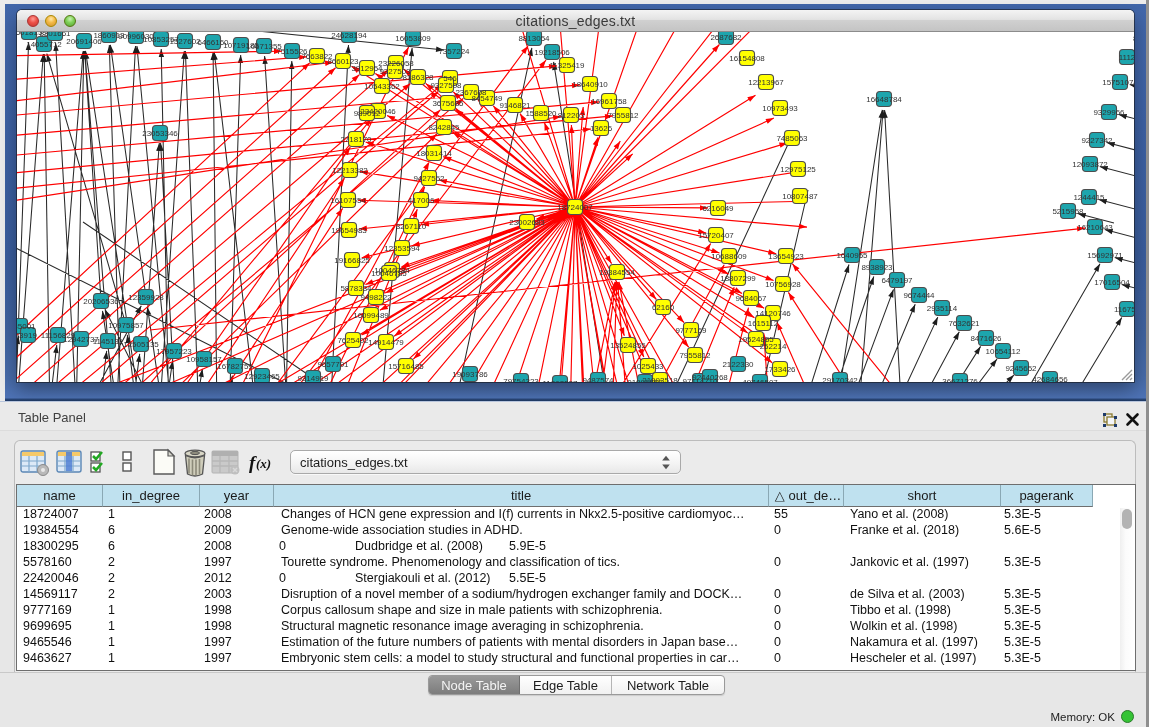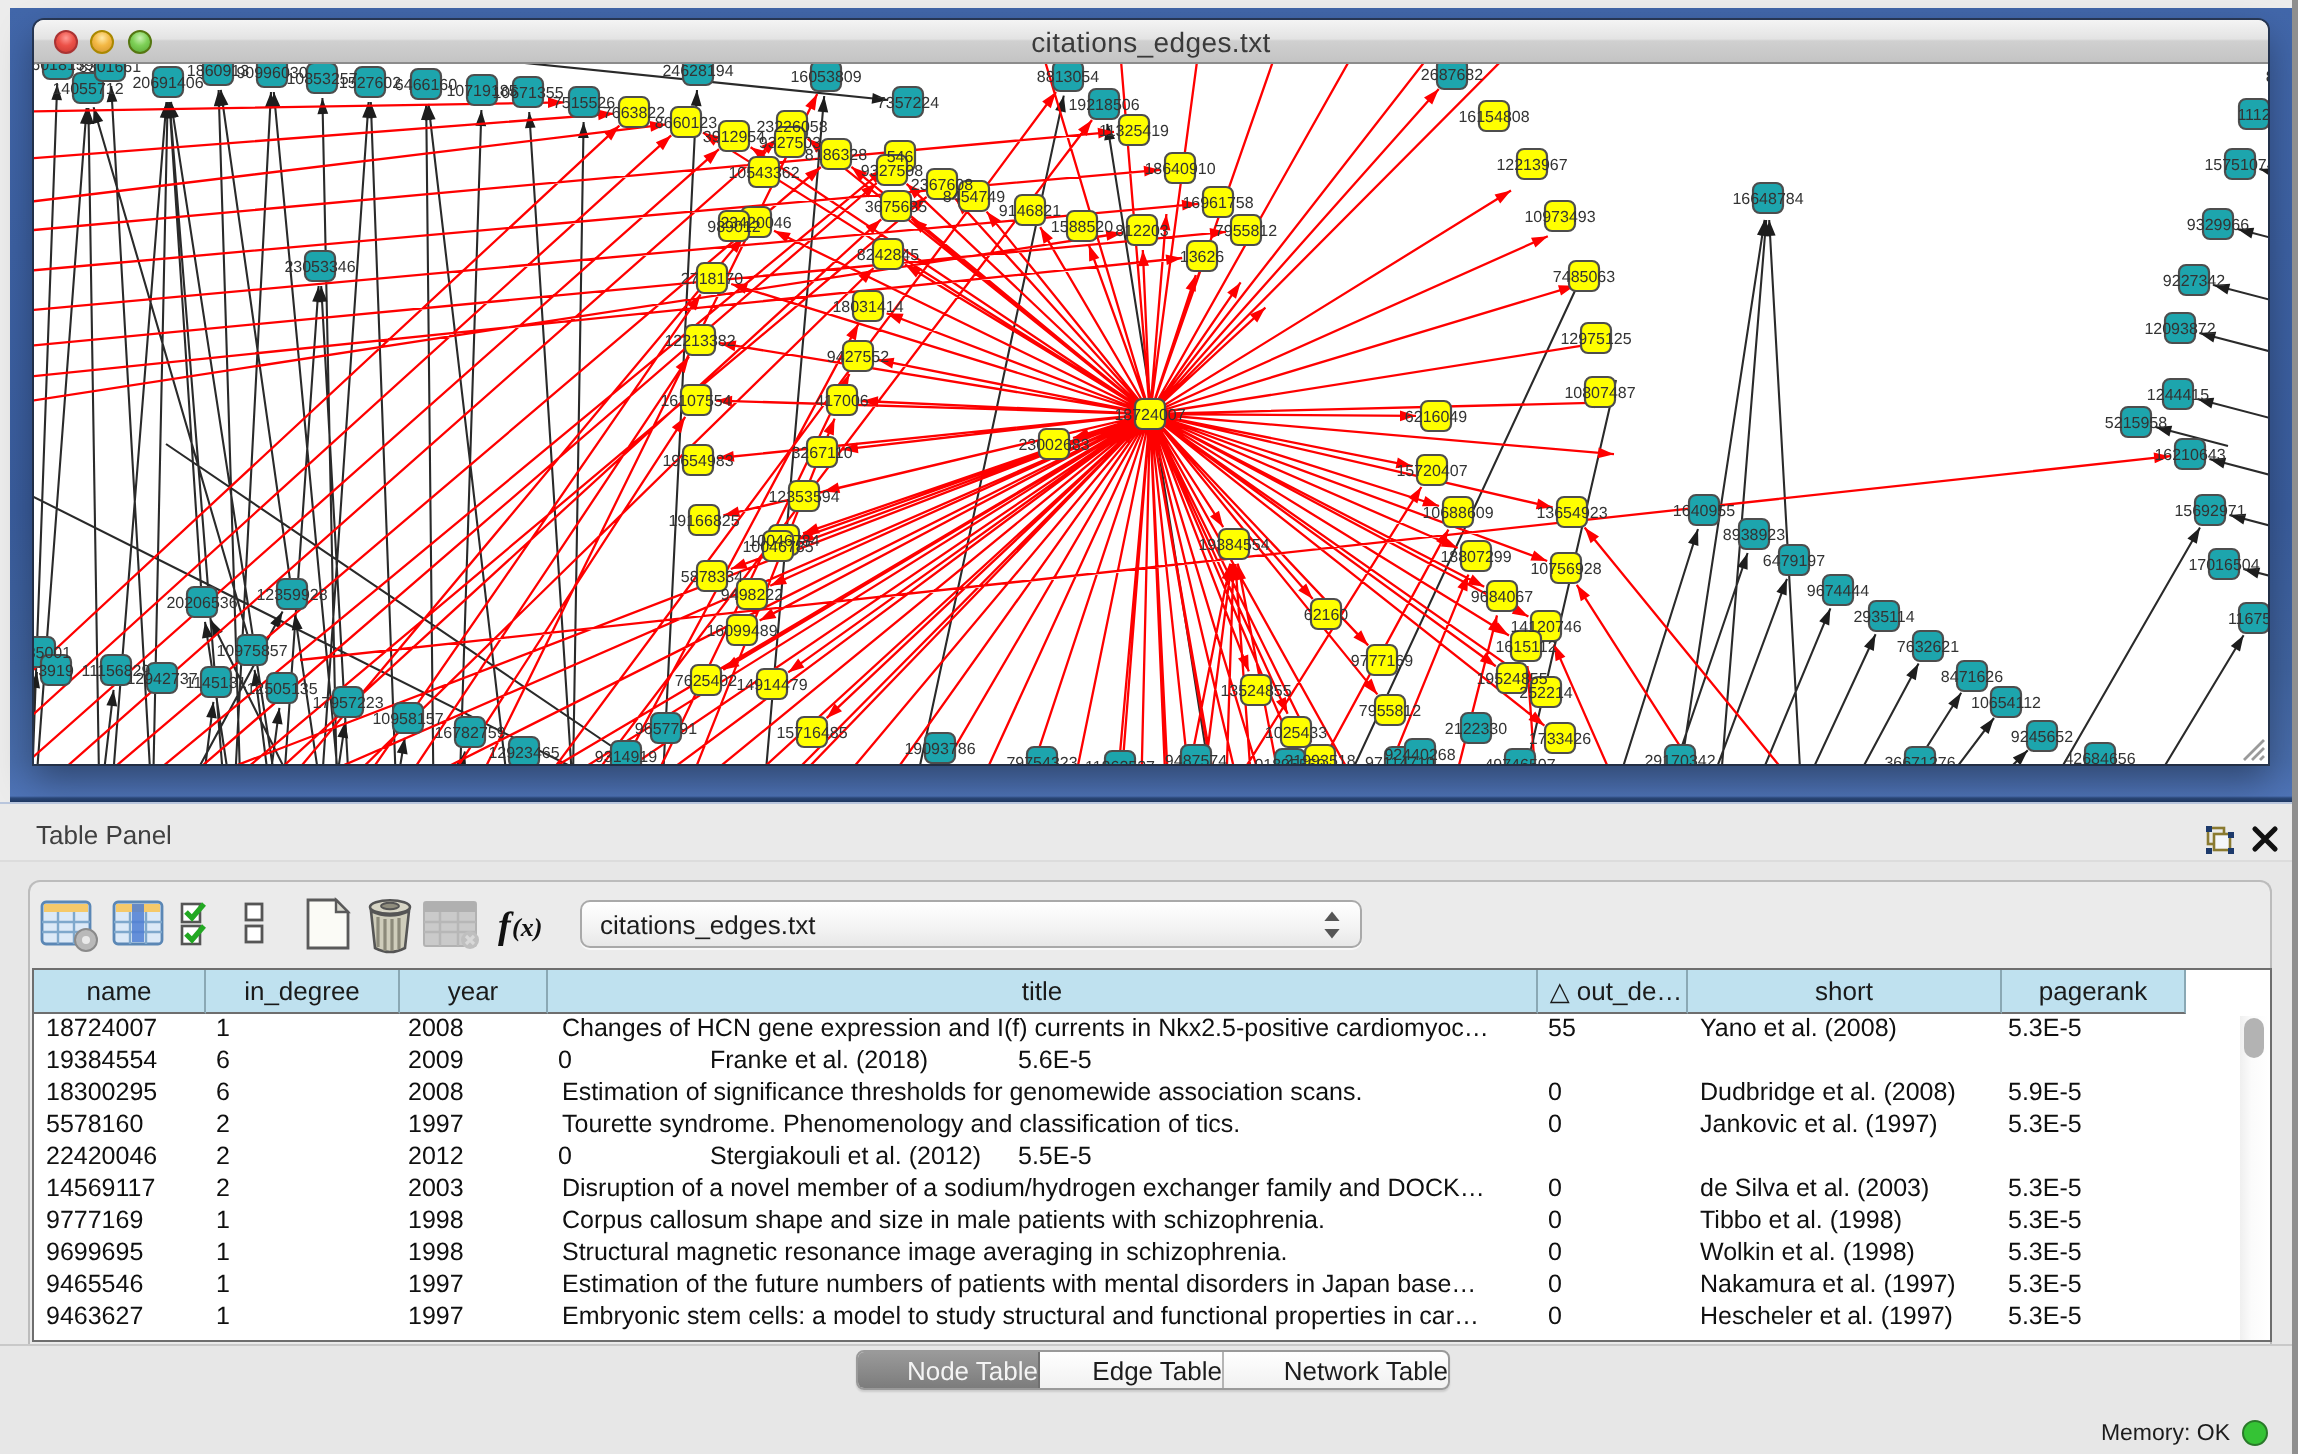--- a/index.html
+++ b/index.html
@@ -460,6 +460,7 @@
             <div class="c0">19384554</div>
             <div class="c1">6</div>
             <div class="c2">2009</div>
+            <div class="c3">Genome-wide association studies in ADHD.</div>
             <div class="c4">0</div>
             <div class="c5">Franke et al. (2018)</div>
             <div class="c6">5.6E-5</div>

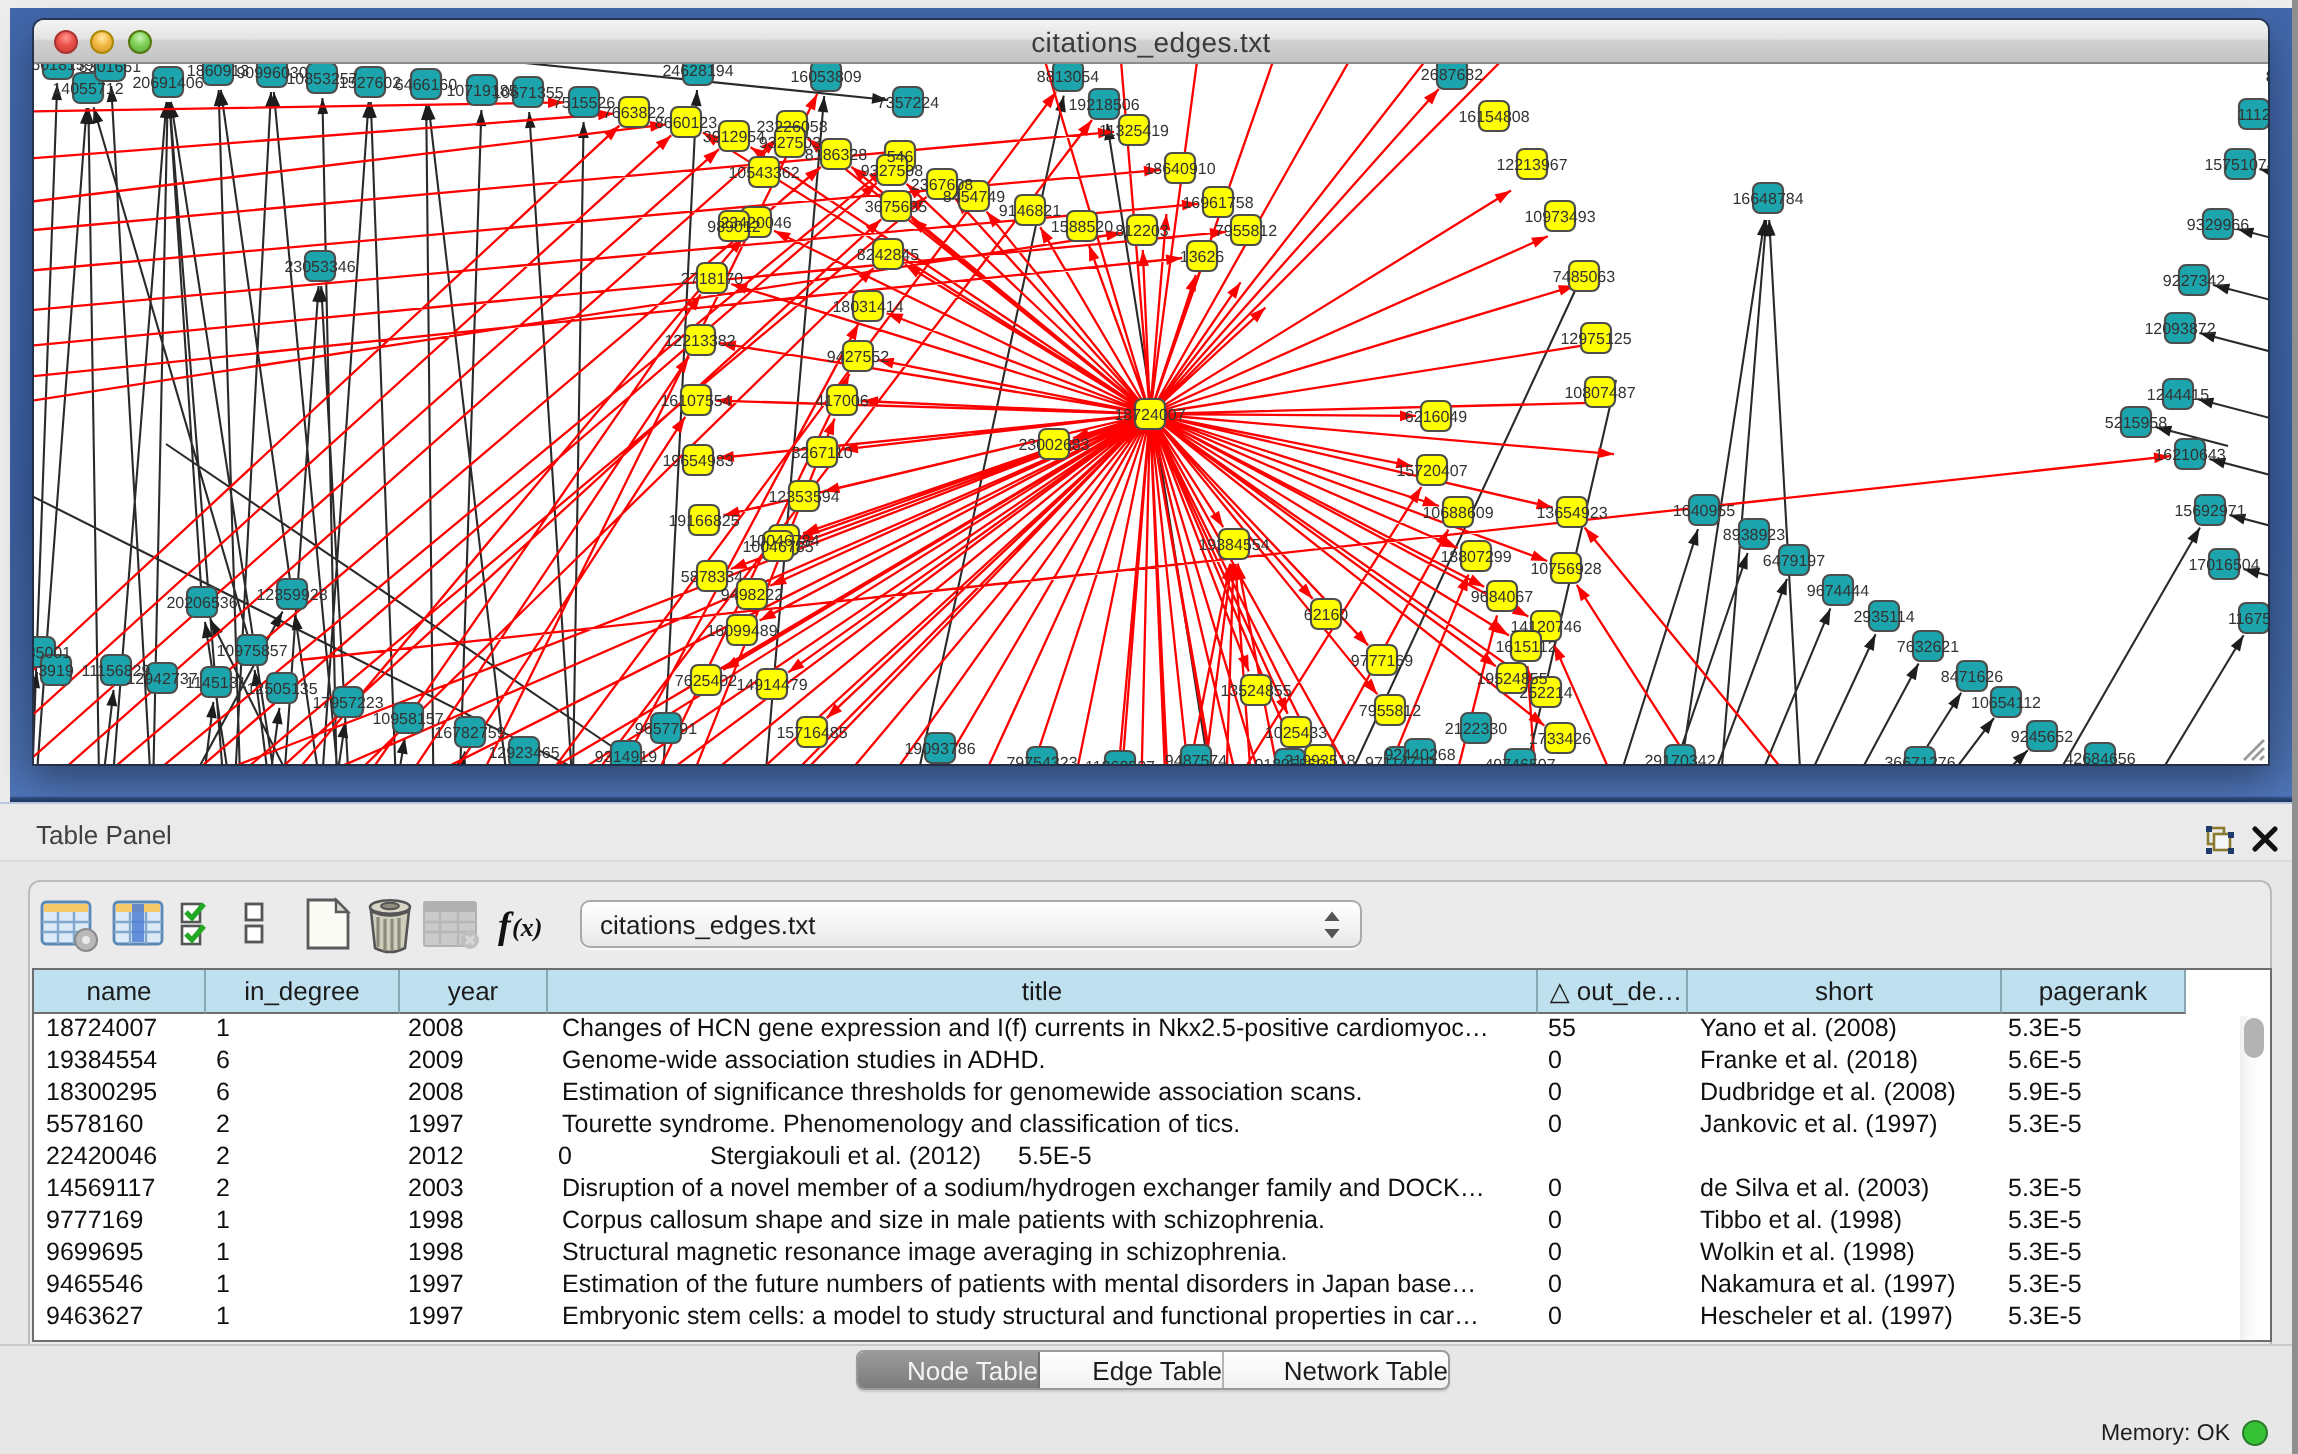--- a/index.html
+++ b/index.html
@@ -469,7 +469,6 @@
             <div class="c0">18300295</div>
             <div class="c1">6</div>
             <div class="c2">2008</div>
-            <div class="c3">Estimation of significance thresholds for genomewide association scans.</div>
             <div class="c4">0</div>
             <div class="c5">Dudbridge et al. (2008)</div>
             <div class="c6">5.9E-5</div>

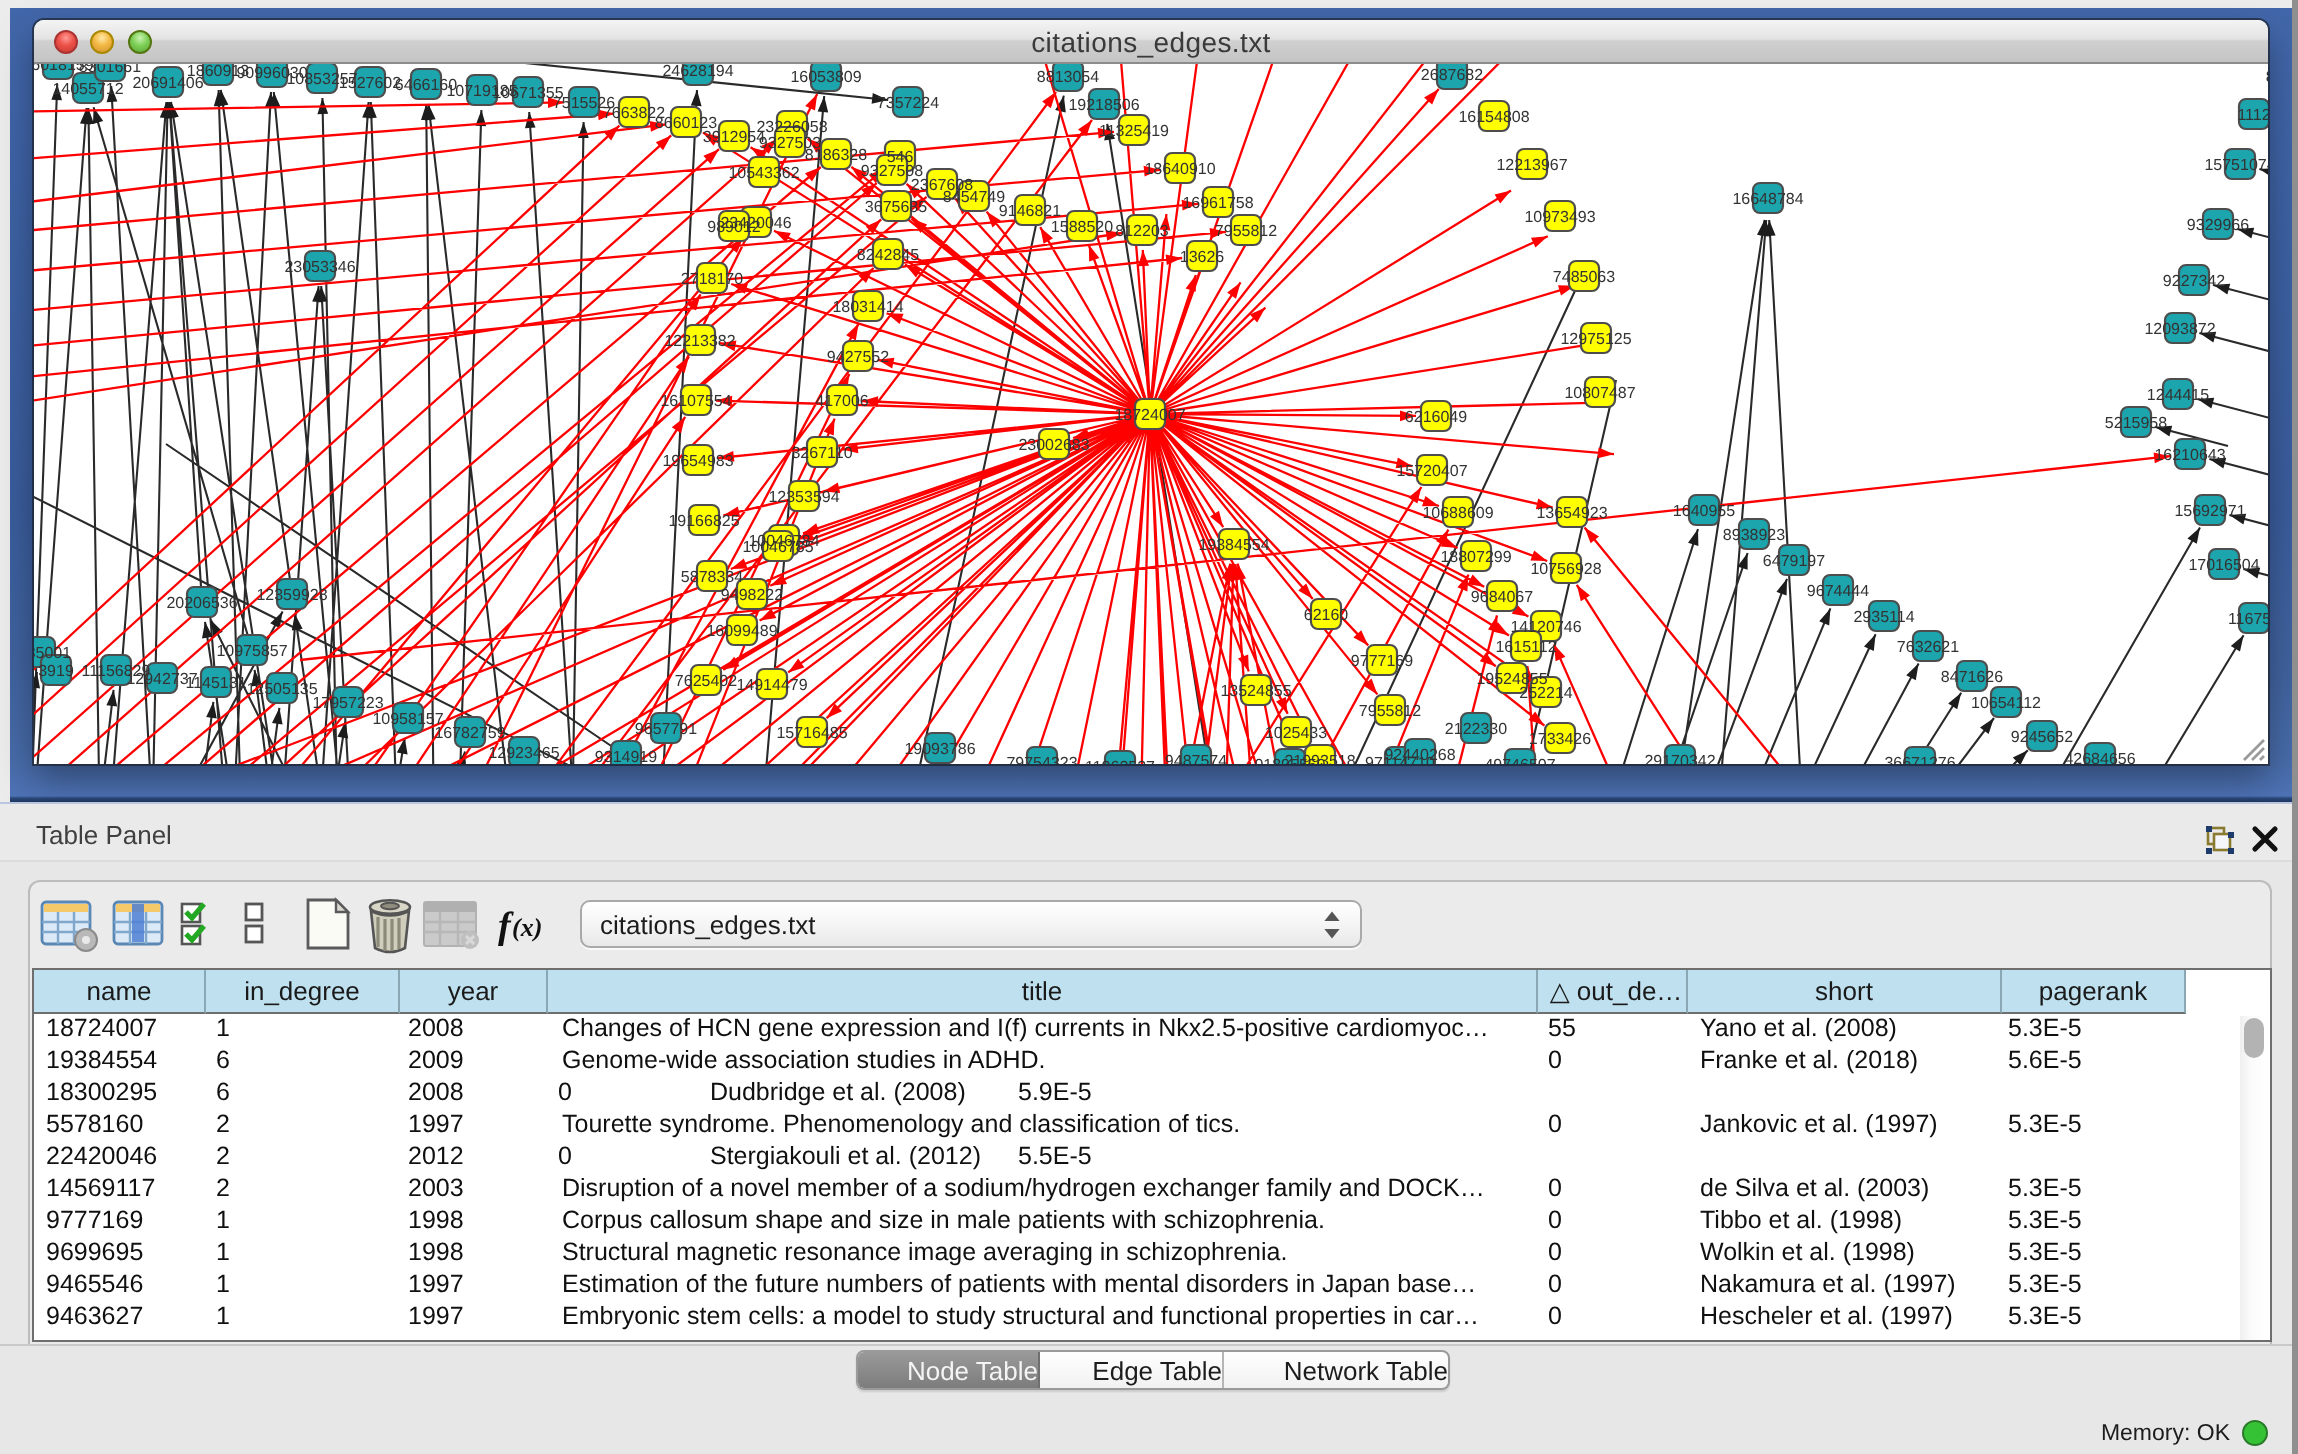--- a/index.html
+++ b/index.html
@@ -44,7 +44,7 @@
 .vthumb { position:absolute; left:2px; top:1px; width:10px; height:20px; border-radius:5px; background:#b3b3b3; }
 .tabs { position:absolute; left:428px; top:274px; height:20px; display:flex; border:1px solid #9a9a9a; border-radius:4px;
   background:linear-gradient(180deg,#ffffff,#f1f1f1); box-shadow:0 1px 1px rgba(0,0,0,.12); overflow:hidden; }
-.tab { font-size:13px; color:#1c1c1c; line-height:19px; text-align:right; border-right:1px solid #b5b5b5; }
+.tab { font-size:13px; color:#1c1c1c; line-height:19px; text-align:center; border-right:1px solid #b5b5b5; }
 .tab.w1{width:91px}.tab.w2{width:92px}.tab.w3{width:112px}
 .tab.sel { background:linear-gradient(180deg,#9a9a9a,#7c7c7c); color:#f4f4f4; border-right:1px solid #6f6f6f; }
 .tab:last-child { border-right:none; }

